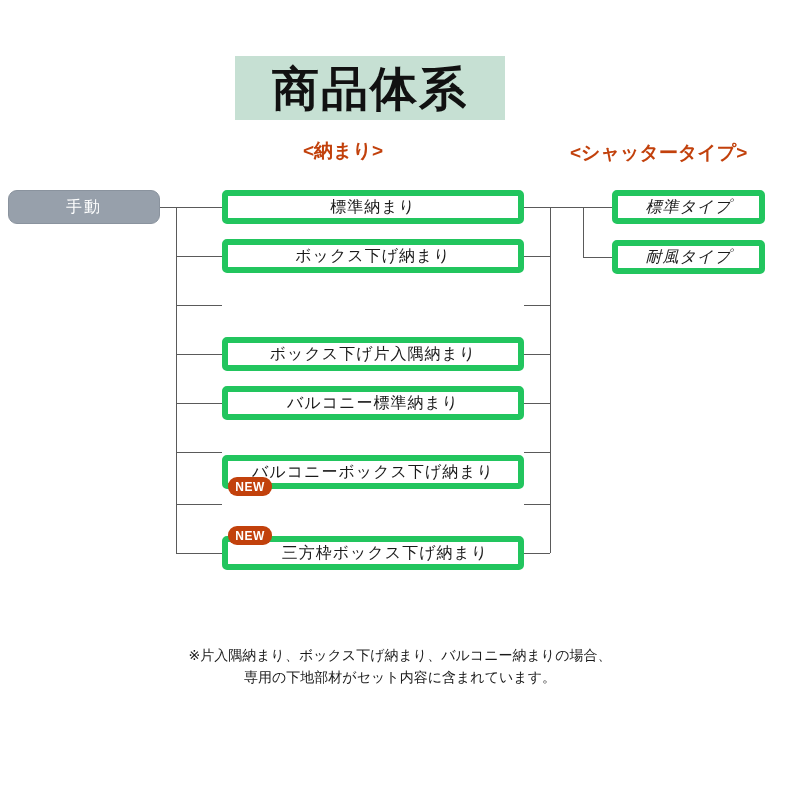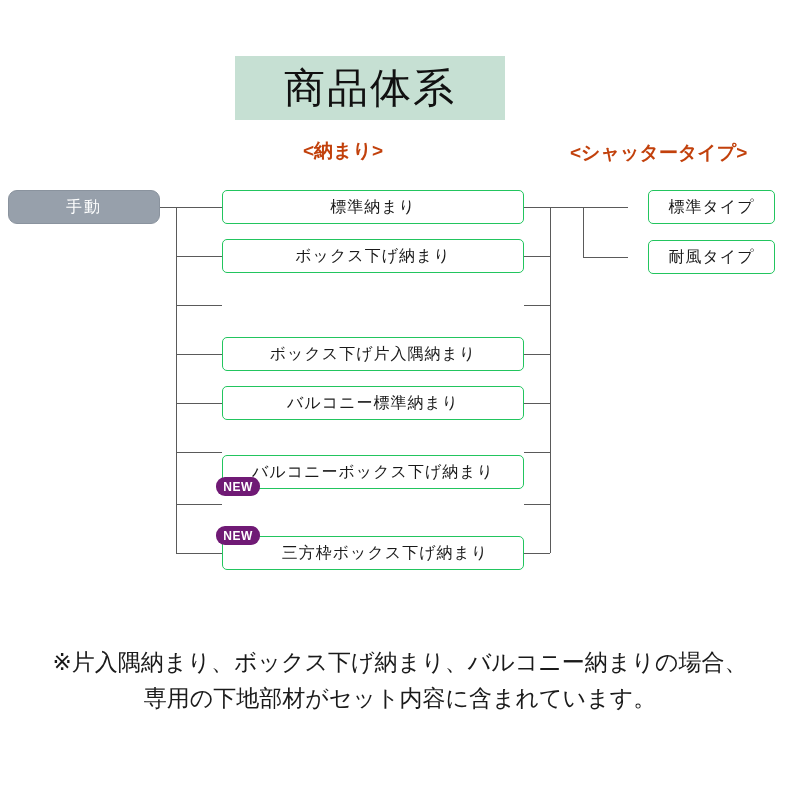--- a/index.html
+++ b/index.html
@@ -32,8 +32,8 @@
     justify-content: center;
   }
   .title-text {
-    font-size: 41px;
-    font-weight: normal;
+    font-size: 47px;
+    font-weight: bold;
     color: #111111;
     letter-spacing: 2px;
     line-height: 1;

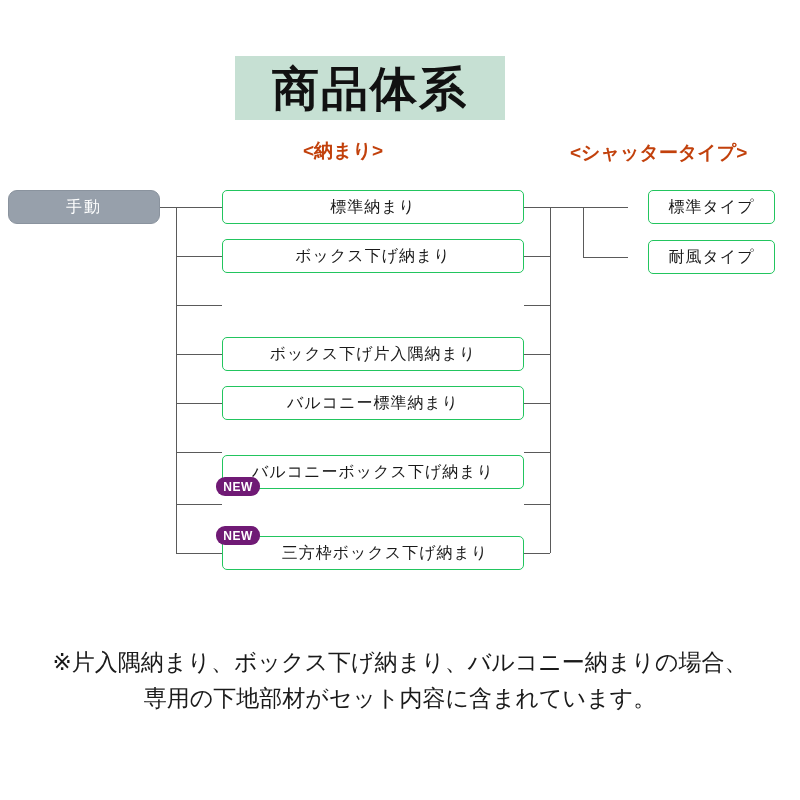--- a/index.html
+++ b/index.html
@@ -84,7 +84,7 @@
     position: absolute;
     height: 34px;
     background: #ffffff;
-    border: 1px solid #22c55e;
+    border: 6px solid #22c55e;
     border-radius: 5px;
     display: flex;
     align-items: center;

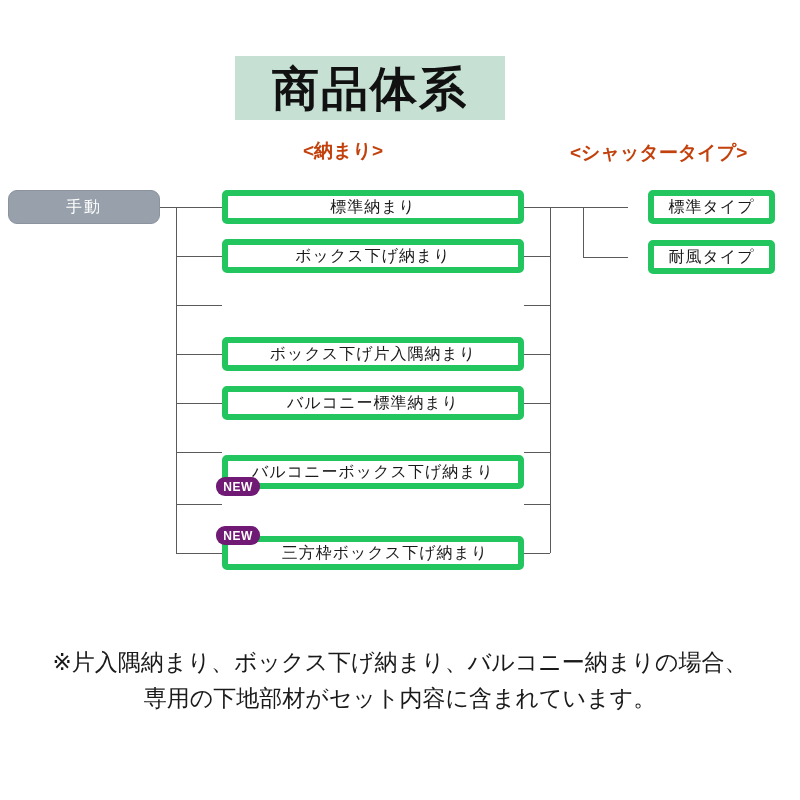--- a/index.html
+++ b/index.html
@@ -102,8 +102,9 @@
     width: 302px;
   }
   .node.right-col {
-    left: 648px;
-    width: 127px;
+    left: 612px;
+    width: 153px;
+    font-style: italic;
   }
 
   

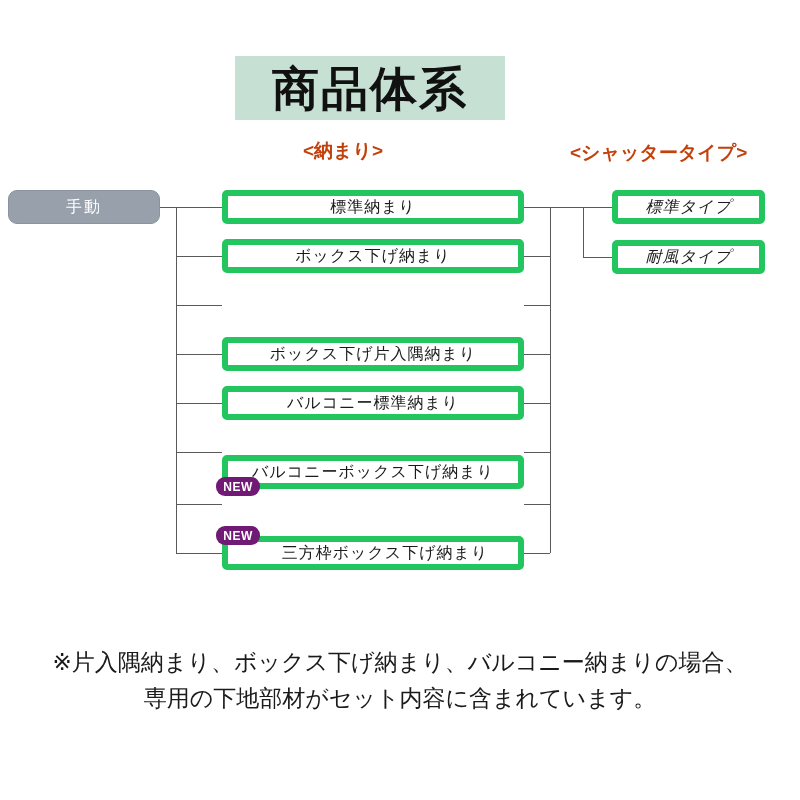--- a/index.html
+++ b/index.html
@@ -110,10 +110,10 @@
   
   .new-badge {
     position: absolute;
-    left: 216px;
+    left: 228px;
     width: 44px;
     height: 19px;
-    background: #701a75;
+    background: #c2410c;
     border-radius: 9px;
     display: flex;
     align-items: center;

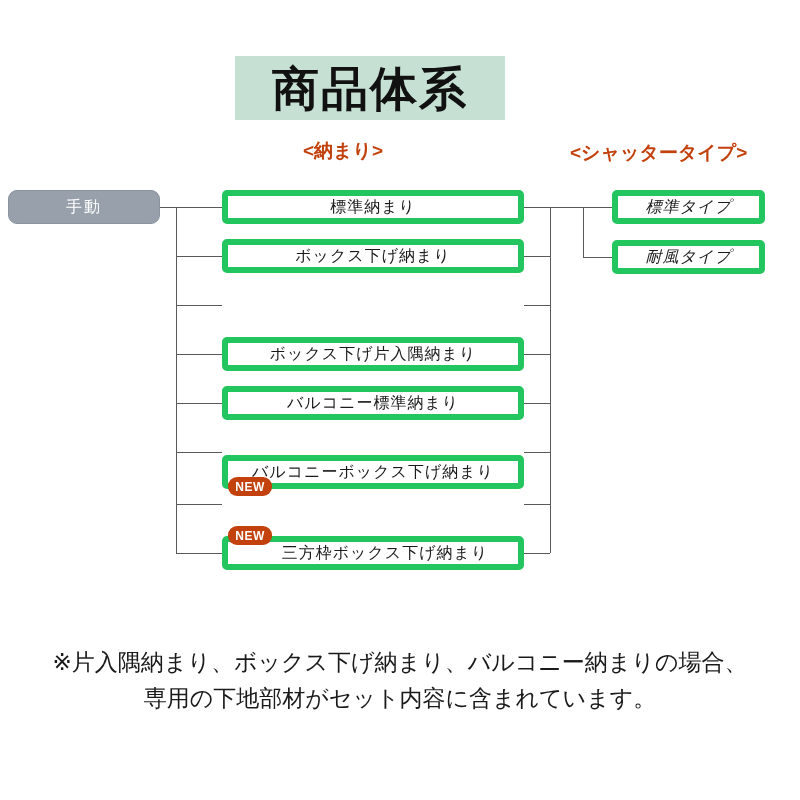--- a/index.html
+++ b/index.html
@@ -135,7 +135,7 @@
     top: 645px;
     width: 800px;
     text-align: center;
-    font-size: 23px;
+    font-size: 14px;
     color: #1a1a1a;
     line-height: 1.55;
   }

